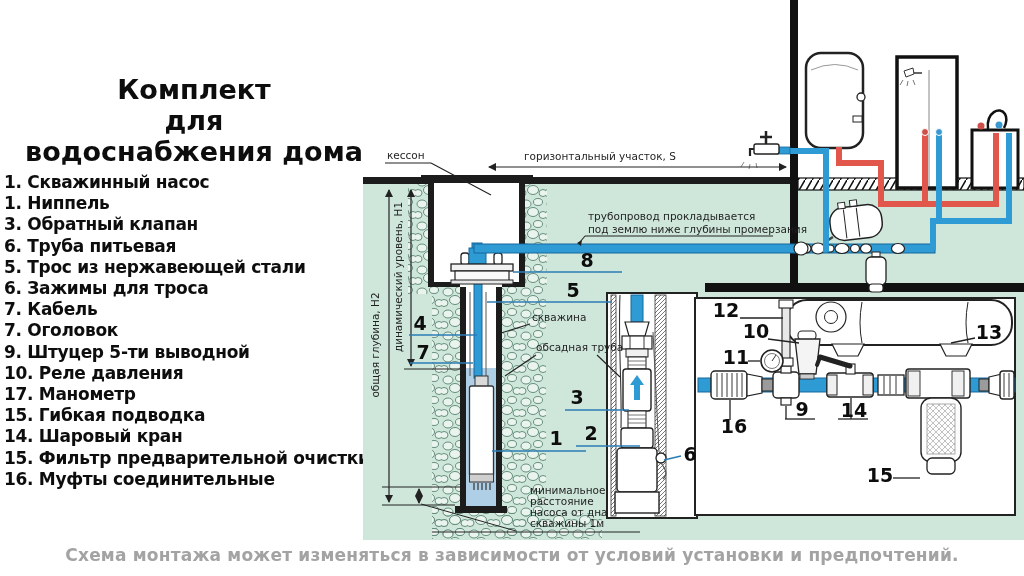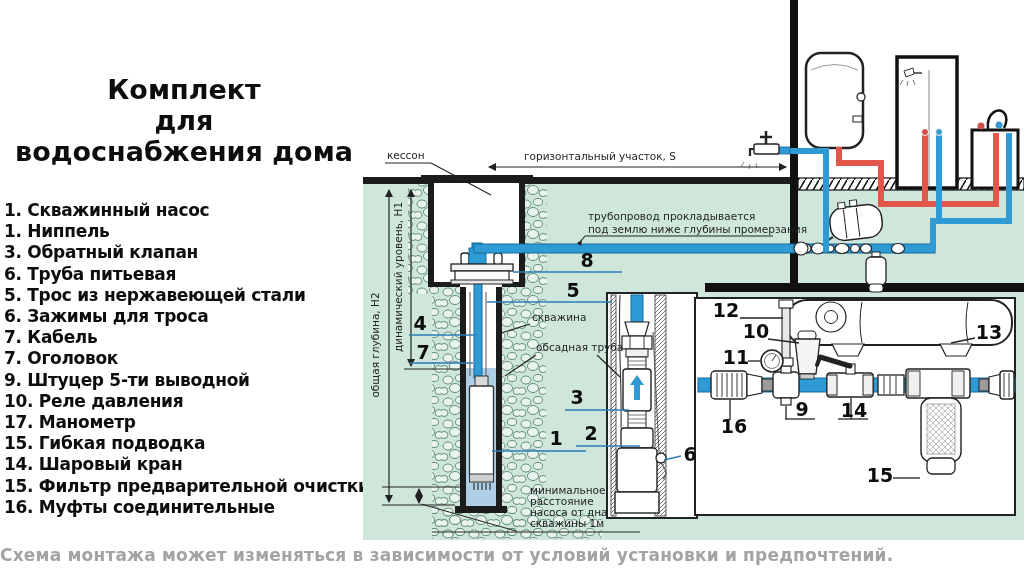--- a/index.html
+++ b/index.html
@@ -8,7 +8,7 @@
     font-family:"DejaVu Sans","Liberation Sans",sans-serif;
   }
   .title{
-    position:absolute;left:12px;top:74px;width:344px;text-align:center;
+    position:absolute;left:22px;top:74px;width:344px;text-align:center;
     font-size:27px;font-weight:bold;line-height:31px;color:#0d0d0d;
   }
   .legend{

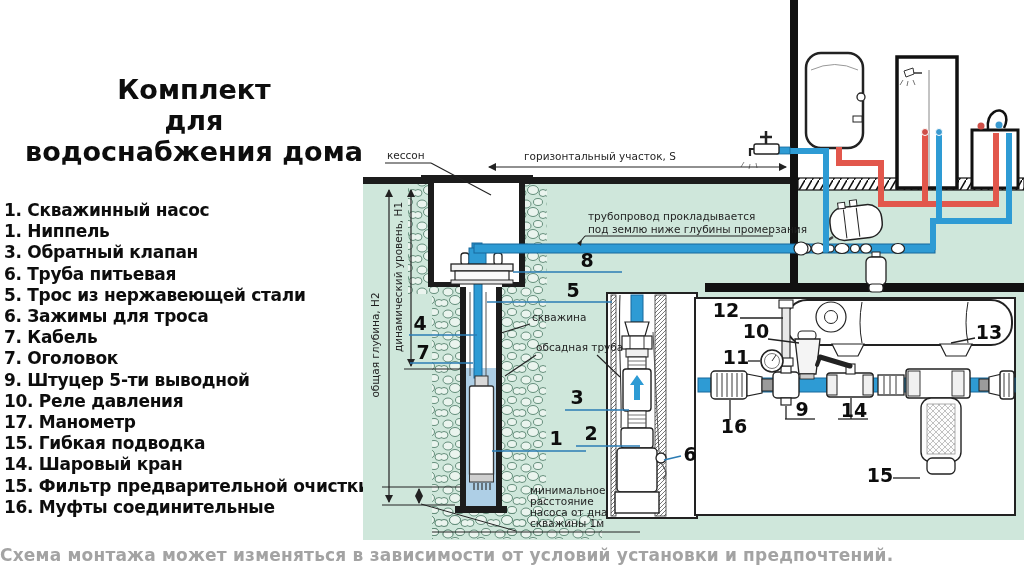--- a/index.html
+++ b/index.html
@@ -12,7 +12,7 @@
     font-size:27px;font-weight:bold;line-height:31px;color:#0d0d0d;
   }
   .legend{
-    position:absolute;left:4px;top:200px;width:358px;
+    position:absolute;left:4px;top:172px;width:358px;
     font-size:17px;font-weight:bold;line-height:21.2px;color:#0d0d0d;
     letter-spacing:-0.3px;white-space:nowrap;
   }

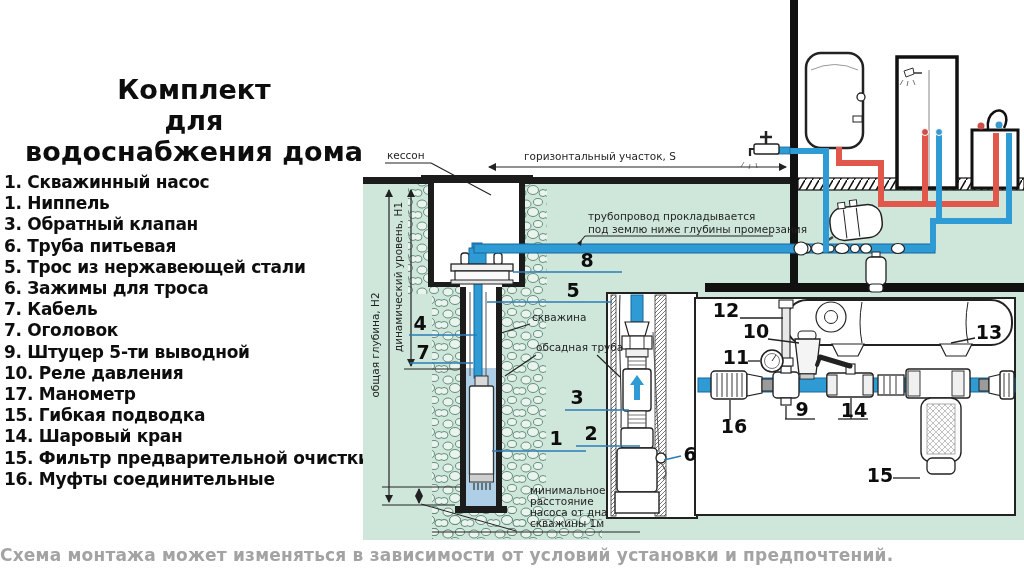--- a/index.html
+++ b/index.html
@@ -17,7 +17,7 @@
     letter-spacing:-0.3px;white-space:nowrap;
   }
   .caption{
-    position:absolute;left:0;top:545px;width:1024px;
+    position:absolute;left:0;top:545px;width:1024px;text-align:center;
     font-size:17px;font-weight:bold;color:#a3a3a3;letter-spacing:0.2px;
   }
   svg.diagram{position:absolute;left:0;top:0;}

